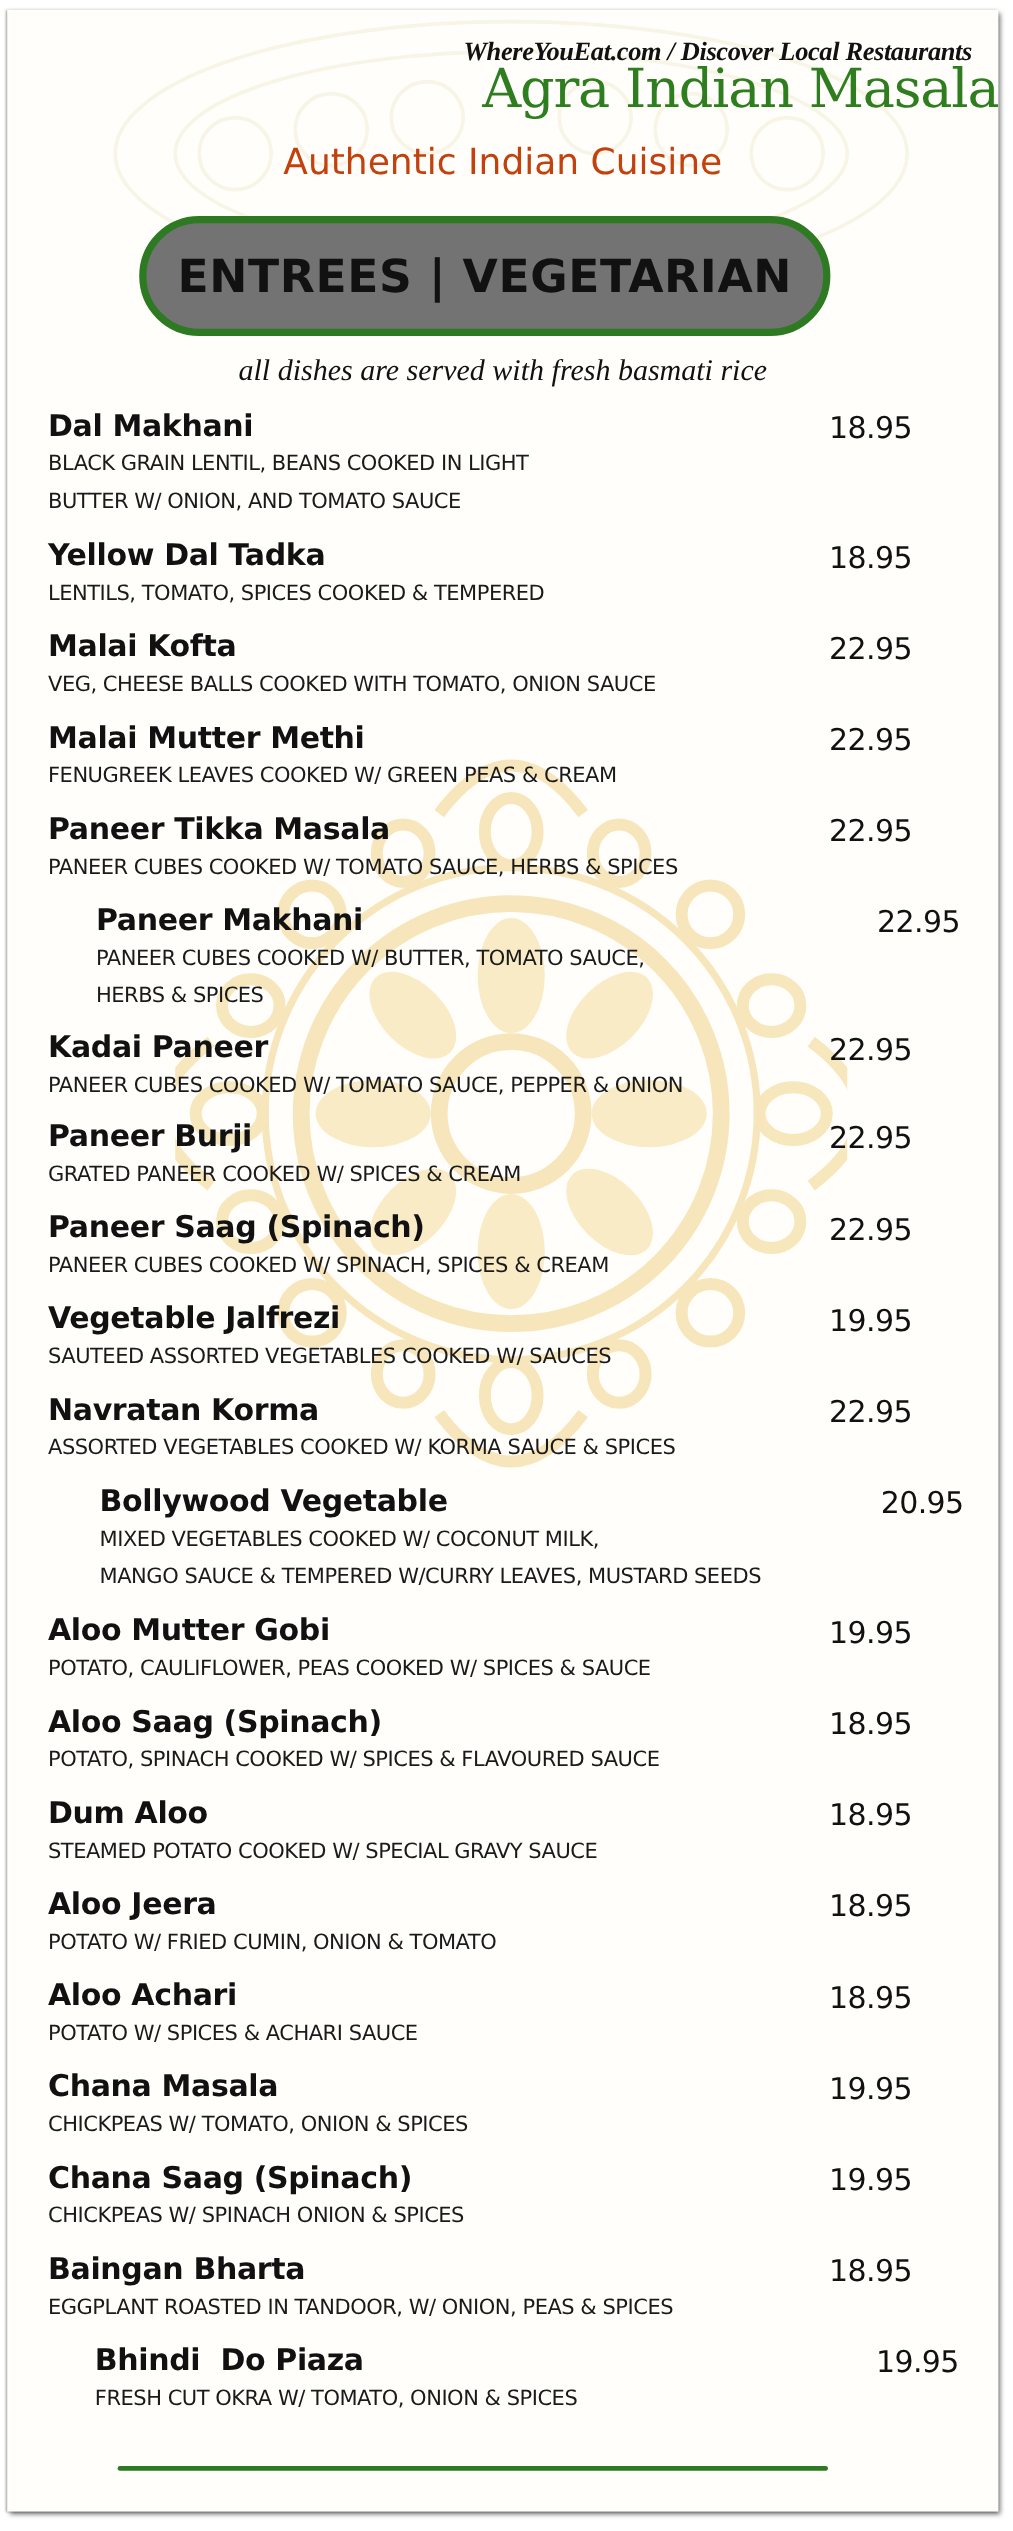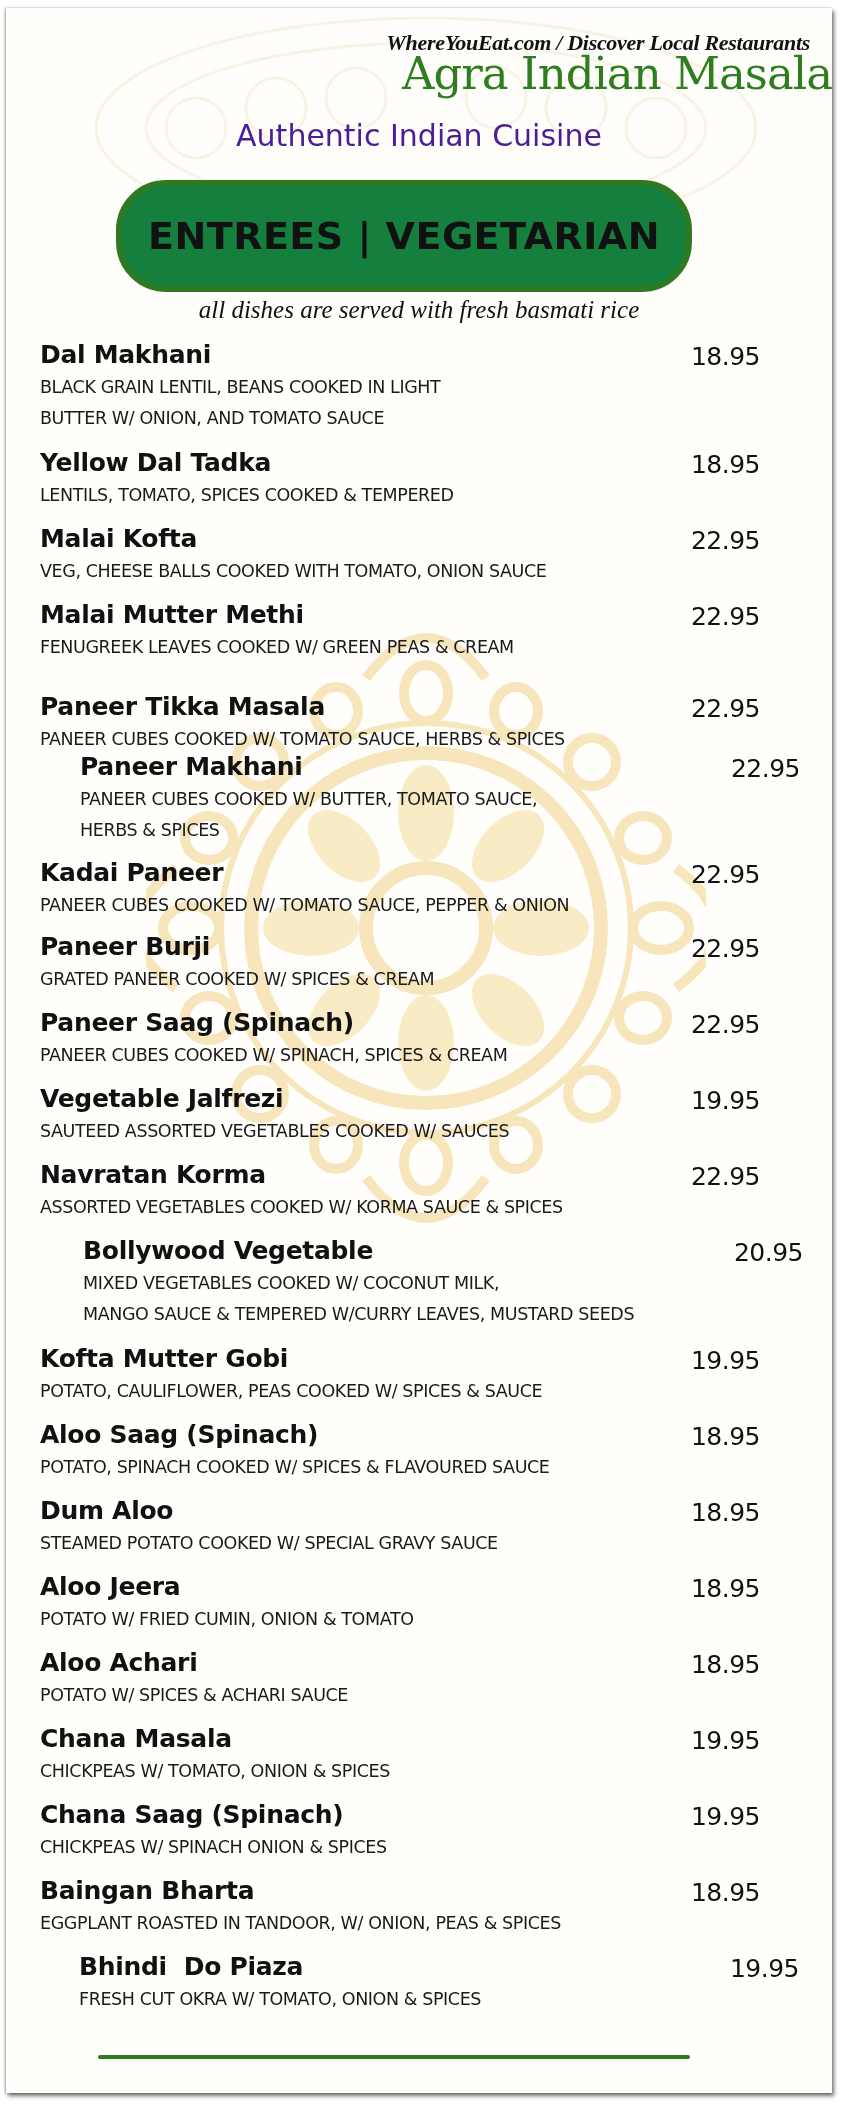--- a/index.html
+++ b/index.html
@@ -26,7 +26,7 @@
   }
   .tagline {
     position: absolute; left: 0; right: 0; top: 108px; text-align: center;
-    font-family: "DejaVu Sans", sans-serif; font-size: 30px; color: #4c1d95; line-height: 40px;
+    font-family: "DejaVu Sans", sans-serif; font-size: 30px; color: #c2410c; line-height: 40px;
   }
   .section-box {
     position: absolute; left: 110px; top: 172px; width: 576px; height: 112px;

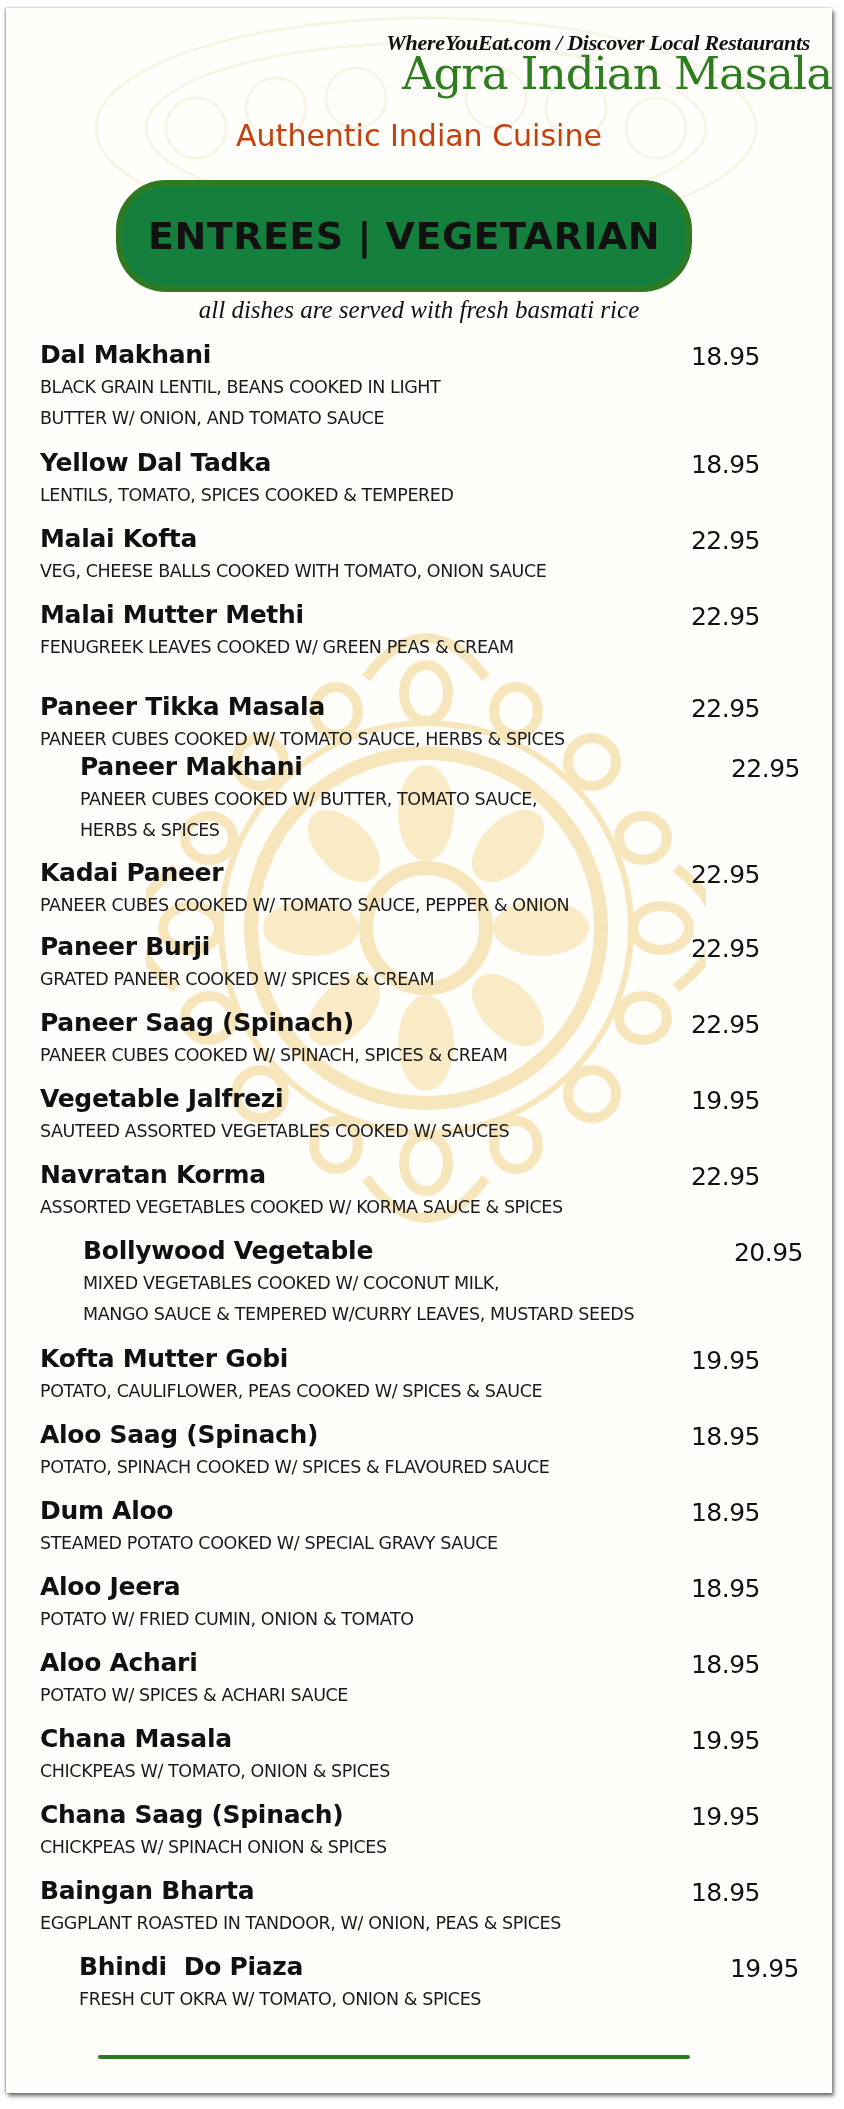--- a/index.html
+++ b/index.html
@@ -29,9 +29,9 @@
     font-family: "DejaVu Sans", sans-serif; font-size: 30px; color: #c2410c; line-height: 40px;
   }
   .section-box {
-    position: absolute; left: 110px; top: 172px; width: 576px; height: 112px;
+    position: absolute; left: 110px; top: 172px; width: 576px; height: 100px;
     border: 6px solid #2d7a22; border-radius: 50px; box-sizing: border-box;
-    display: flex; align-items: center; justify-content: center; background: #15803d;
+    display: flex; align-items: center; justify-content: center; background: #737373;
   }
   .section-title {
     font-family: "DejaVu Sans", sans-serif; font-weight: bold; font-size: 38px; color: #111; letter-spacing: 0.5px;

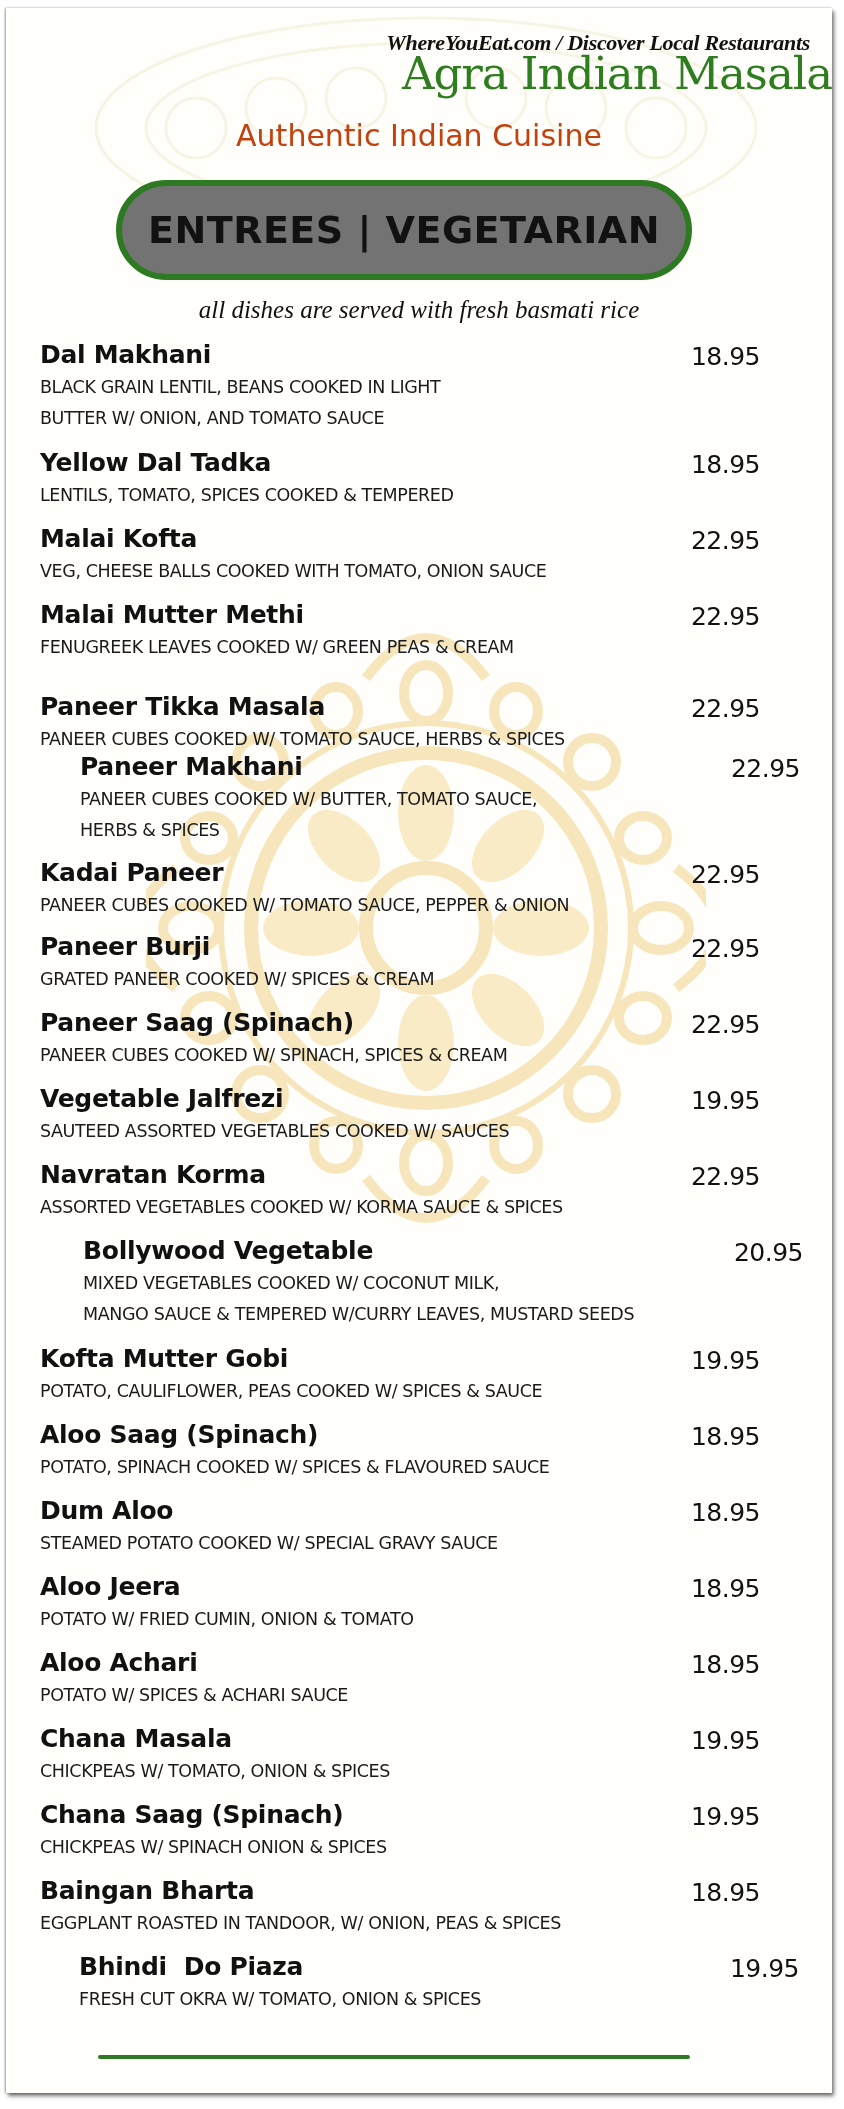--- a/index.html
+++ b/index.html
@@ -149,7 +149,7 @@
       <div class="item-desc">FENUGREEK LEAVES COOKED W/ GREEN PEAS &amp; CREAM</div>
       <div class="item-price">22.95</div>
     </div>
-    <div class="item" style="top:684px;">
+    <div class="item" style="top:668px;">
       <div class="item-name">Paneer Tikka Masala</div>
       <div class="item-desc">PANEER CUBES COOKED W/ TOMATO SAUCE, HERBS &amp; SPICES</div>
       <div class="item-price">22.95</div>

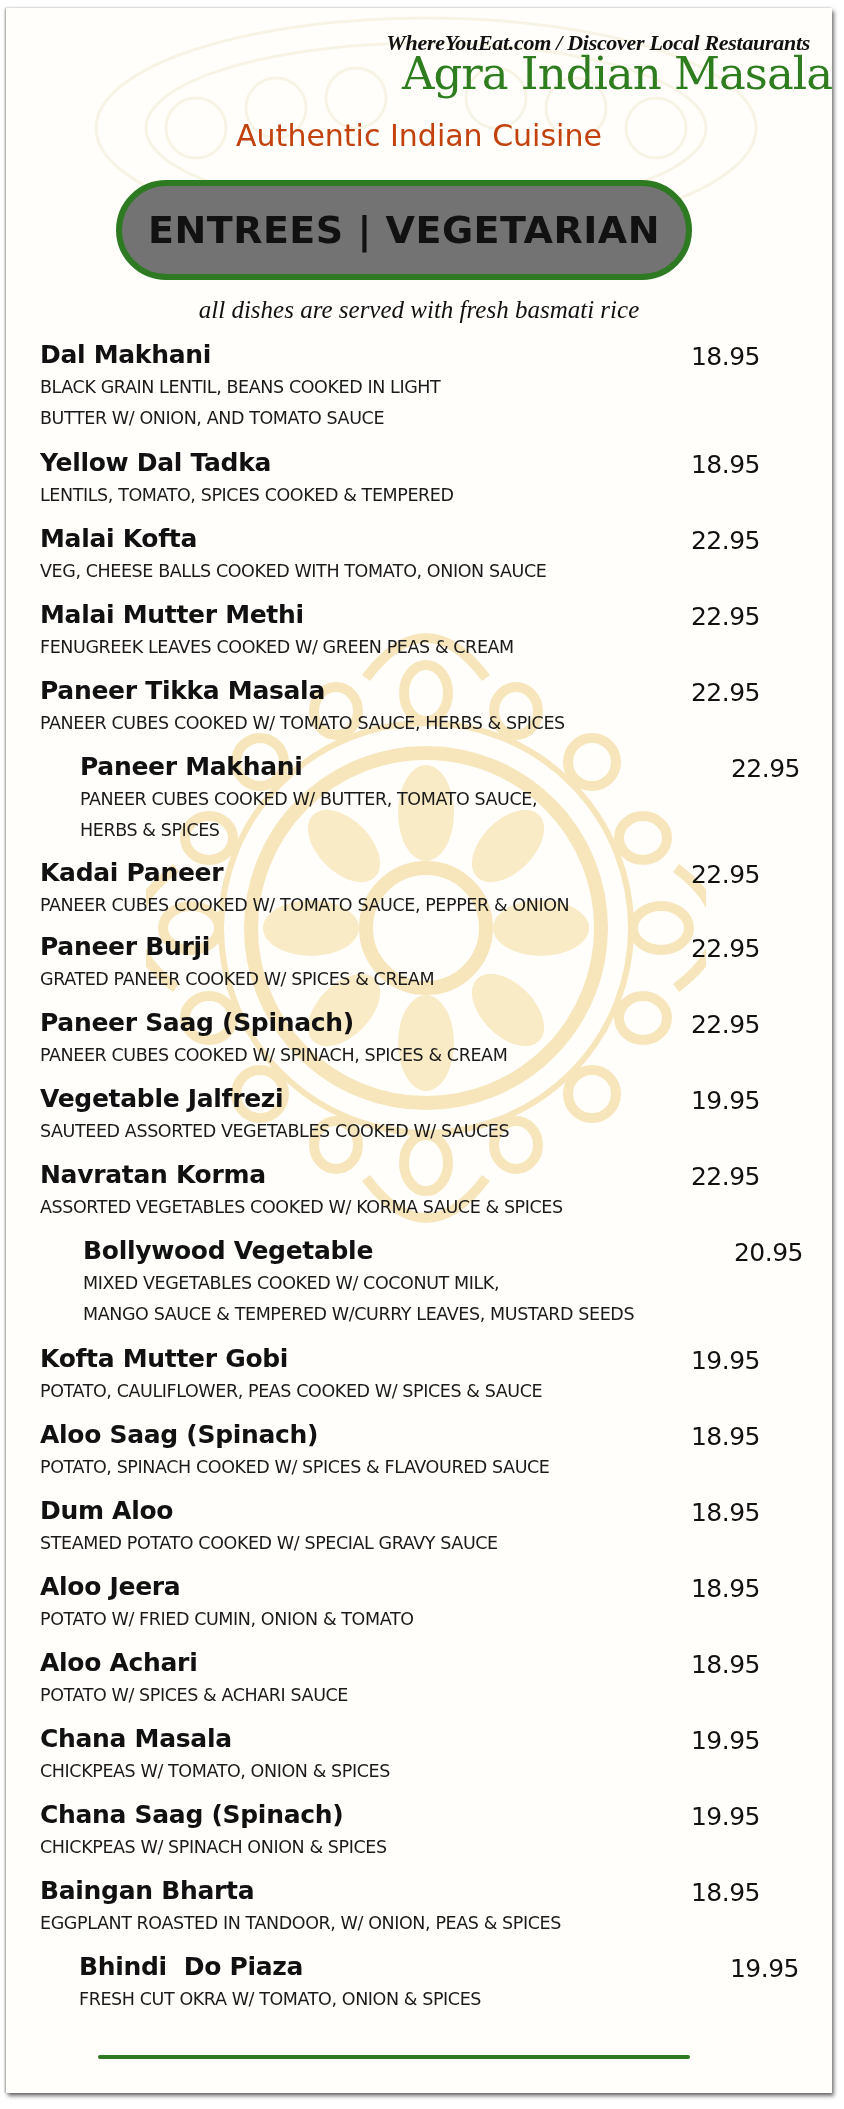--- a/index.html
+++ b/index.html
@@ -192,7 +192,7 @@
       <div class="item-price">20.95</div>
     </div>
     <div class="item" style="top:1336px;">
-      <div class="item-name">Kofta Mutter Gobi</div>
+      <div class="item-name">Aloo Mutter Gobi</div>
       <div class="item-desc">POTATO, CAULIFLOWER, PEAS COOKED W/ SPICES &amp; SAUCE</div>
       <div class="item-price">19.95</div>
     </div>

